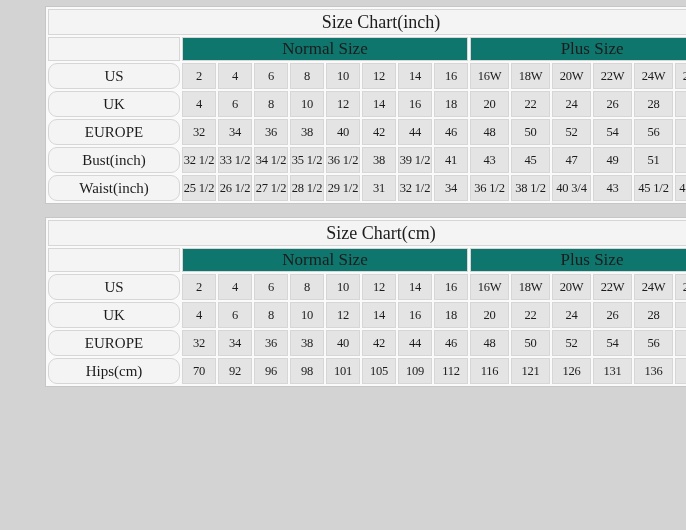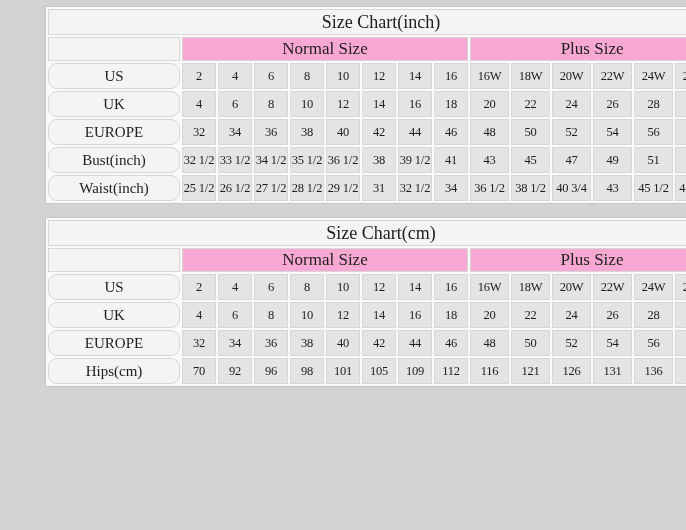--- a/index.html
+++ b/index.html
@@ -30,7 +30,7 @@
     overflow:hidden;
   }
   .title-cell { background:#f4f4f4; font-size:18px; height:26px; }
-  .head-cell  { background:#f9a8d4; font-size:17px; height:24px; }
+  .head-cell  { background:#0f766e; font-size:17px; height:24px; }
   .corner-cell{ background:#f4f4f4; }
   .label-cell { background:#f4f4f4; font-size:15px; height:26px;border-radius:9px; }
   .data-cell  { background:#e4e4e4; font-size:12.5px; letter-spacing:-0.2px; }

